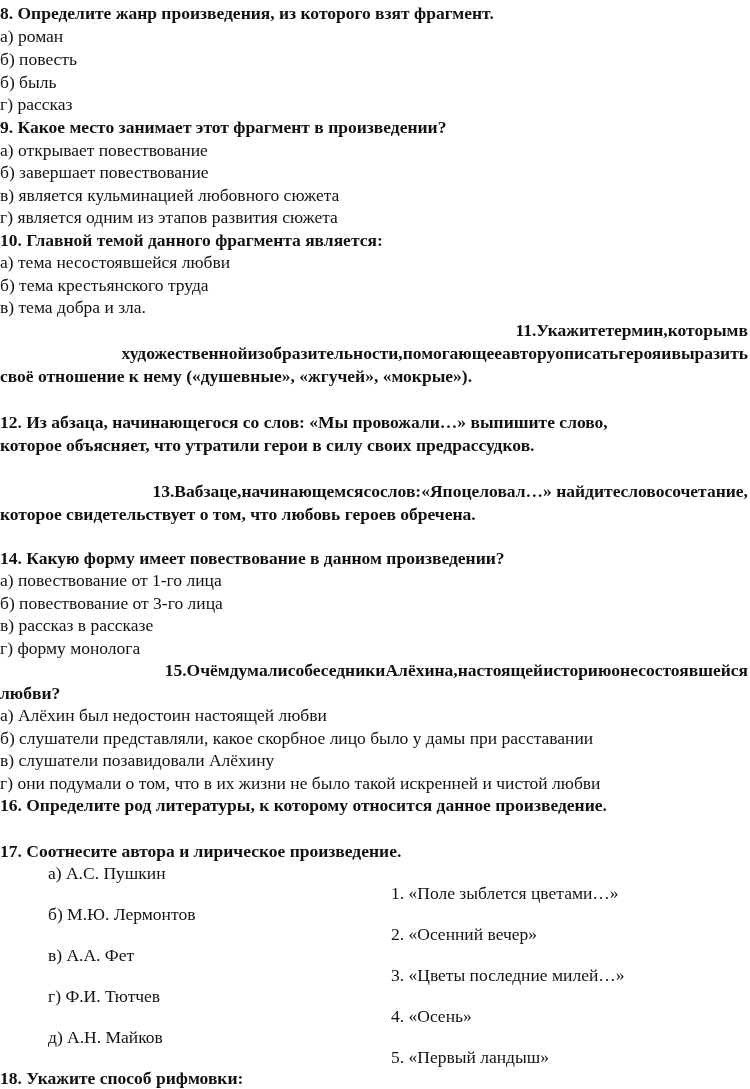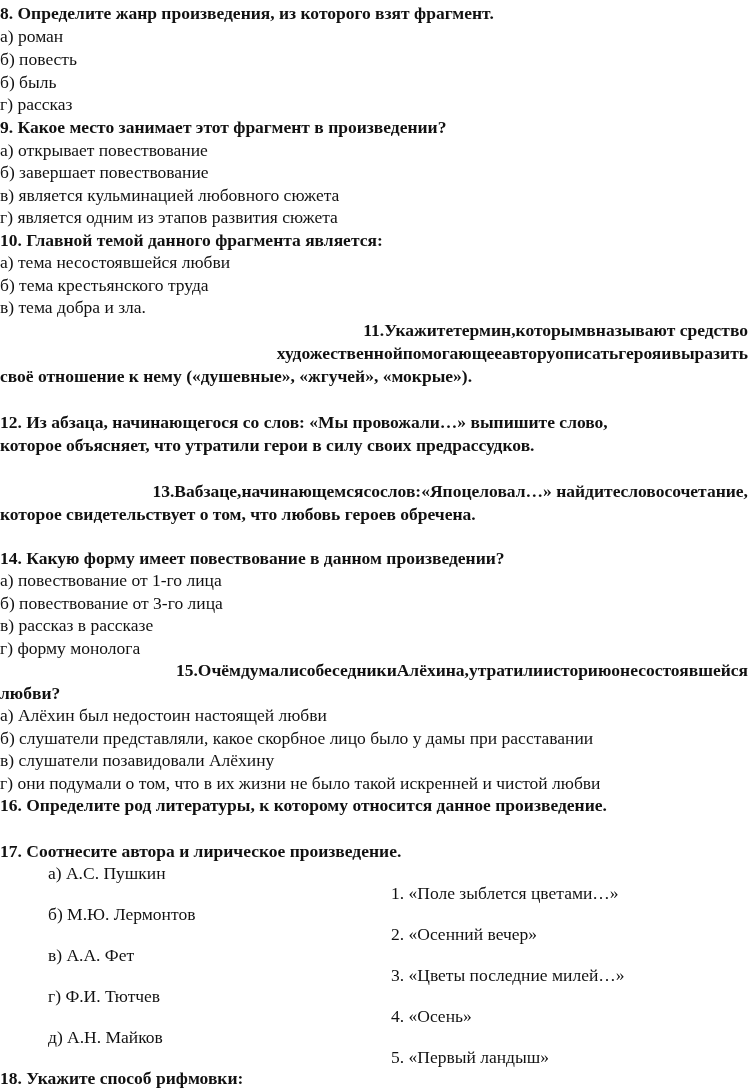--- a/index.html
+++ b/index.html
@@ -84,7 +84,6 @@
     <span>термин,</span>
     <span>которым</span>
     <span>в</span>
-    <span>называют средство</span>
   </div>
   <div class="just" style="top:342px">
     <span>художественной</span>

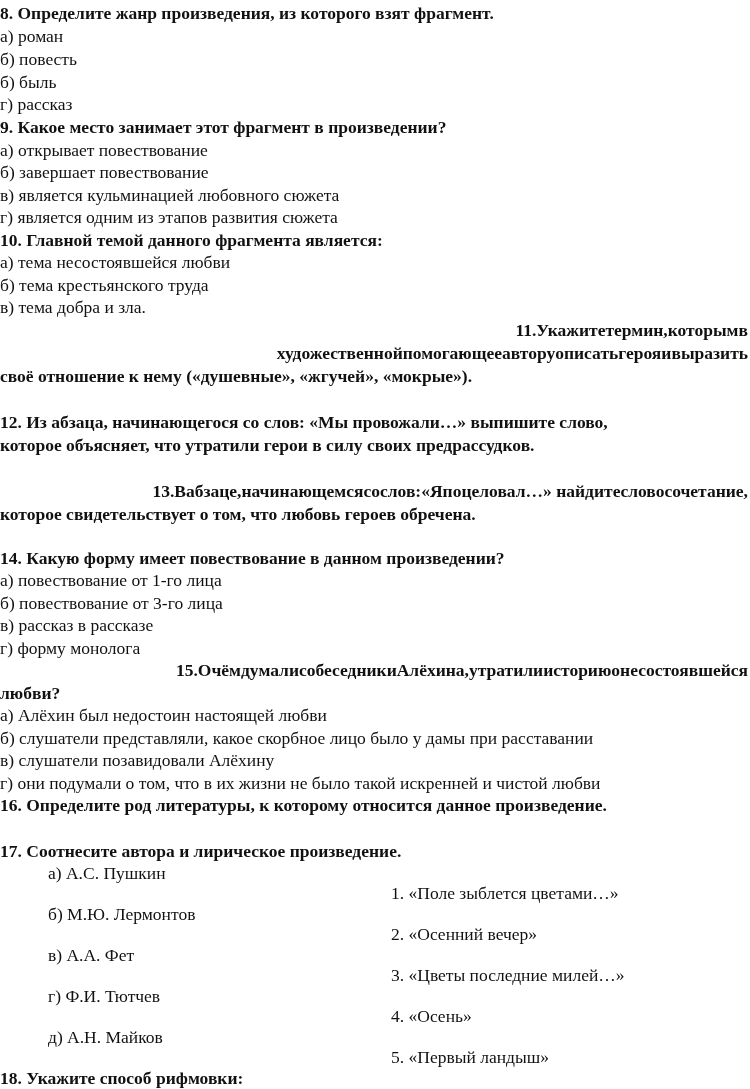--- a/index.html
+++ b/index.html
@@ -87,6 +87,7 @@
   </div>
   <div class="just" style="top:342px">
     <span>художественной</span>
+    <span>изобразительности,</span>
     <span>помогающее</span>
     <span>автору</span>
     <span>описать</span>

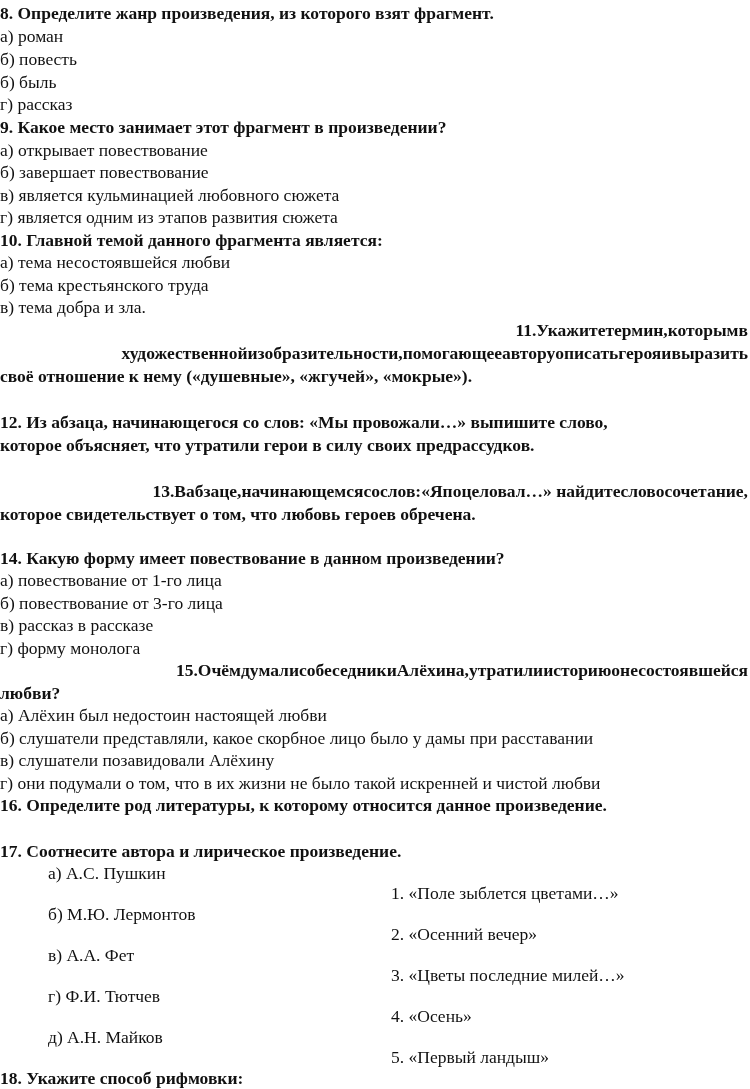--- a/index.html
+++ b/index.html
@@ -126,7 +126,7 @@
     <span>думали</span>
     <span>собеседники</span>
     <span>Алёхина,</span>
-    <span>утратили</span>
+    <span>настоящей</span>
     <span>историю</span>
     <span>о</span>
     <span>несостоявшейся</span>

